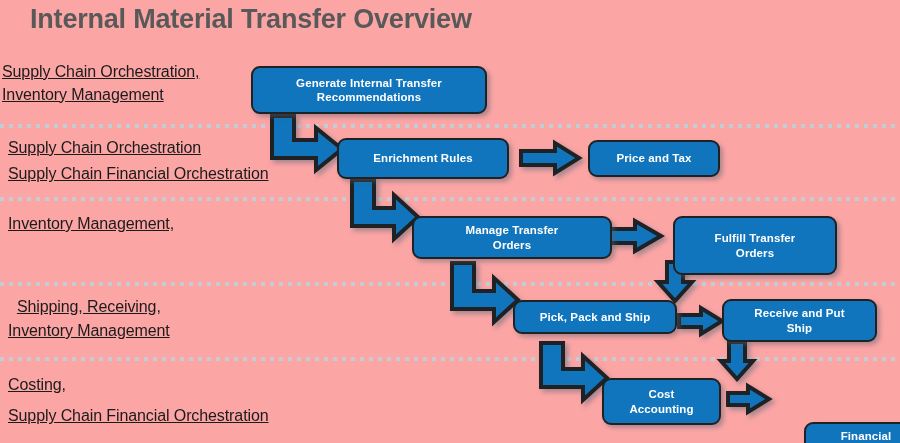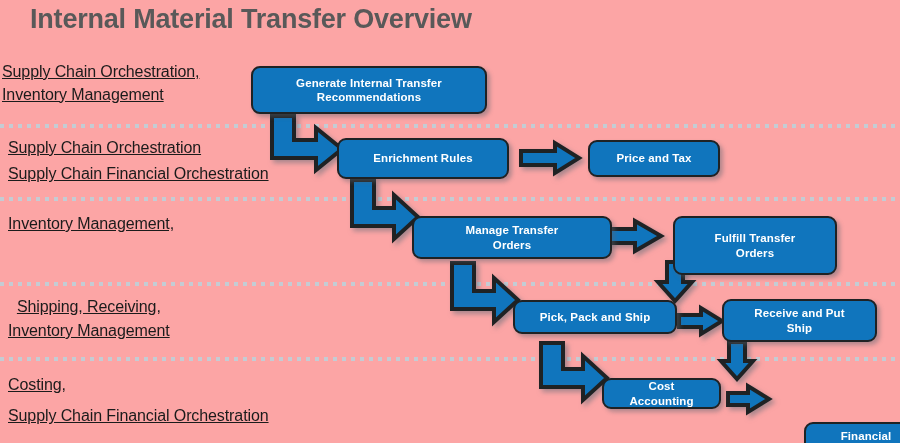--- a/index.html
+++ b/index.html
@@ -216,7 +216,7 @@
     </div>
   </div>
 
-  <div class="node" style="left:602px; top:378px; width:119px; height:31px;">
+  <div class="node" style="left:602px; top:378px; width:119px; height:47px;">
     <div>
       <span>Cost</span>
       <span>Accounting</span>

